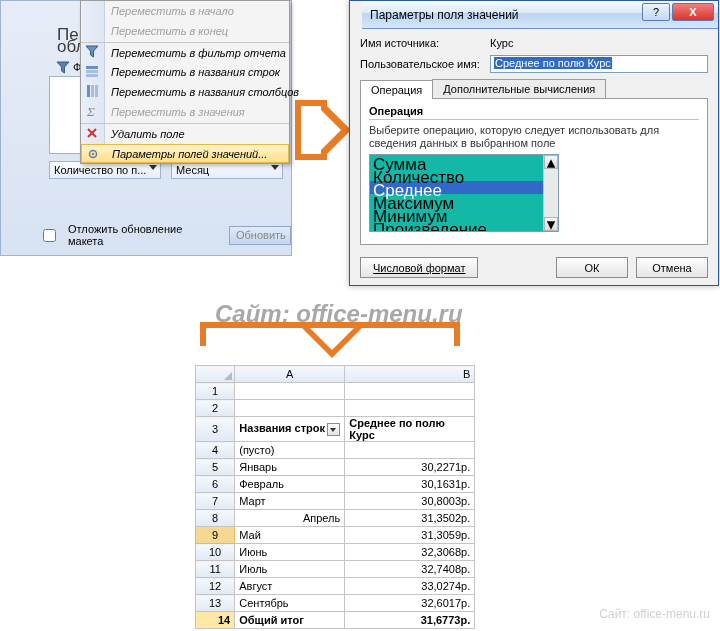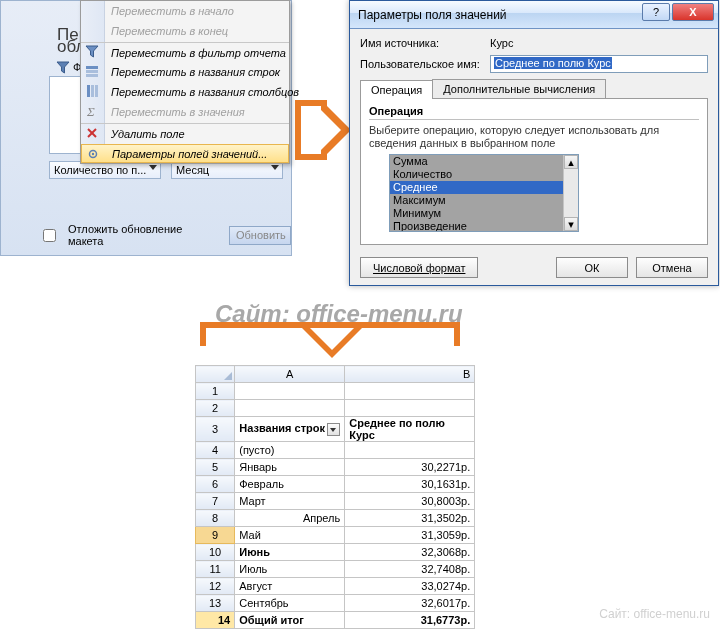--- a/index.html
+++ b/index.html
@@ -141,6 +141,7 @@
     display: flex; align-items: center;
     padding-left: 8px;
     font-size: 12px;
+    margin-left: 12px;
   }
   .titlebtns { position:absolute; right:4px; top:2px; display:flex; gap:2px; }
   .tbtn { width:28px; height:18px; border:1px solid #5a7bab; background:linear-gradient(#eaf2ff,#c2d8f5); border-radius:2px; font-size:11px; display:flex;align-items:center;justify-content:center; }

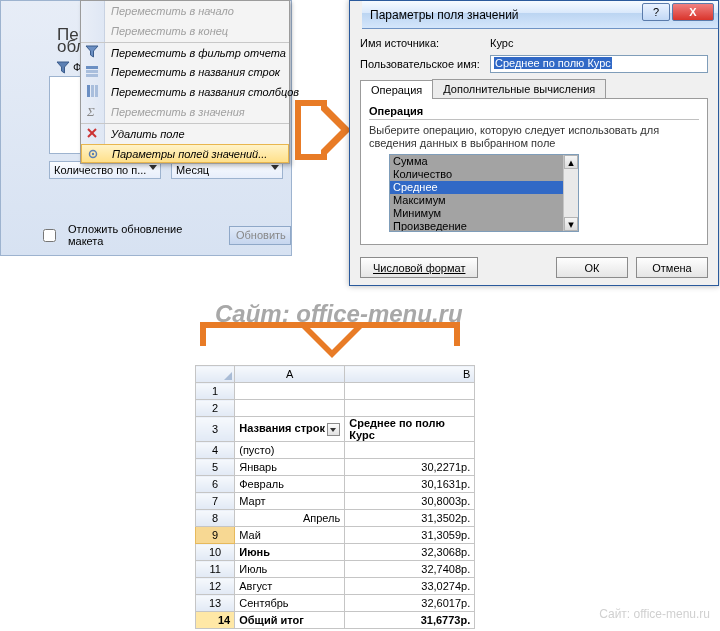--- a/index.html
+++ b/index.html
@@ -179,11 +179,10 @@
   .oplist {
     width:190px; height:78px;
     border:1px solid #7f9db9;
-    background:#a3a3a3;
+    background:#14b8a6;
     overflow:hidden;
-    font-size:11px;
+    font-size:17px;
     position:relative;
-    margin-left:20px;
   }
   .oplist .opitem { height:13px; padding:0 3px; }
   .oplist .opitem.sel { background:#3169c6; color:#fff; }

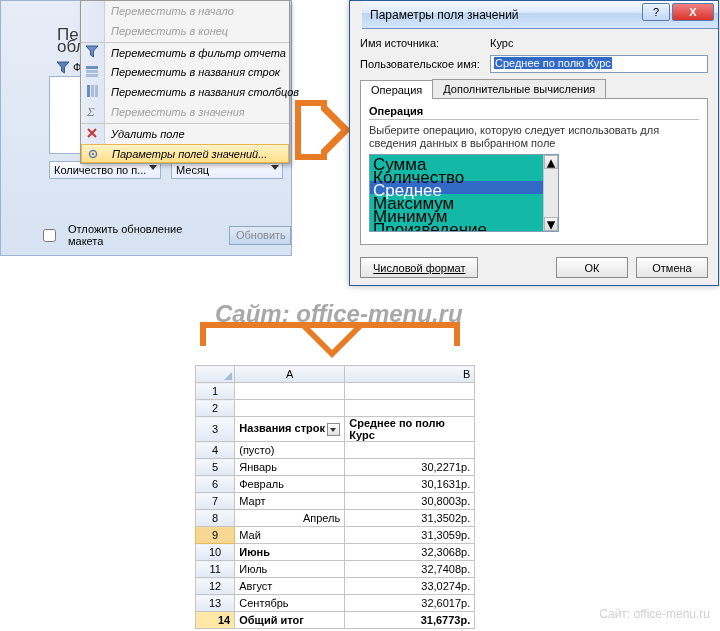--- a/index.html
+++ b/index.html
@@ -494,7 +494,7 @@
       </tr>
       <tr>
         <td class="rowhdr">10</td>
-        <td class="colA" style="text-align: left; font-weight: bold;">Июнь</td>
+        <td class="colA" style="text-align: left;">Июнь</td>
         <td class="colB">32,3068р.</td>
       </tr>
       <tr>

